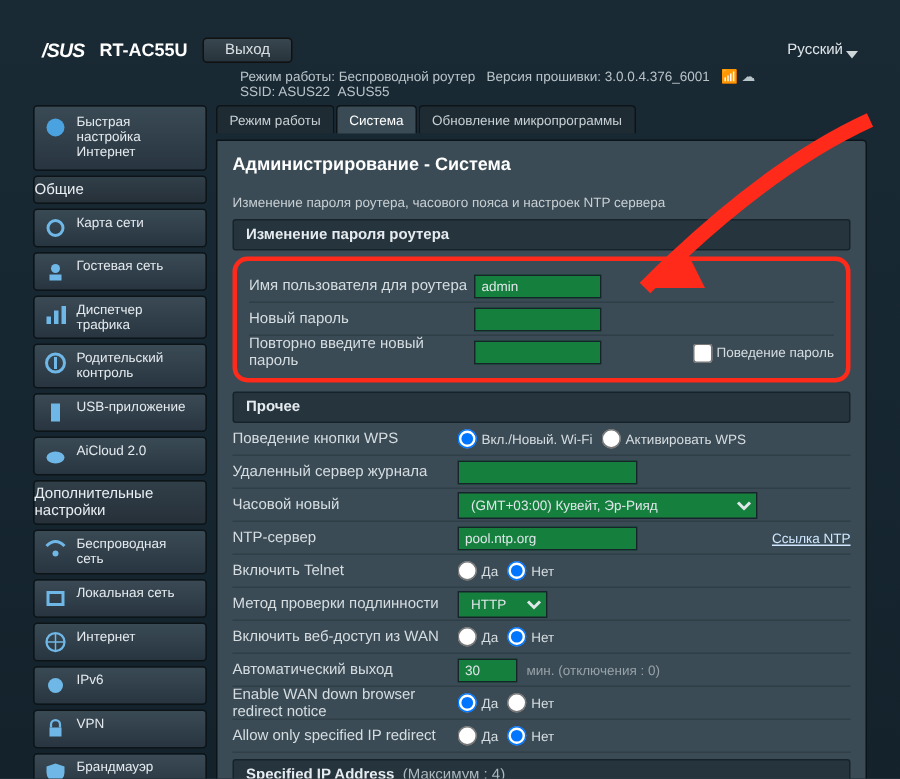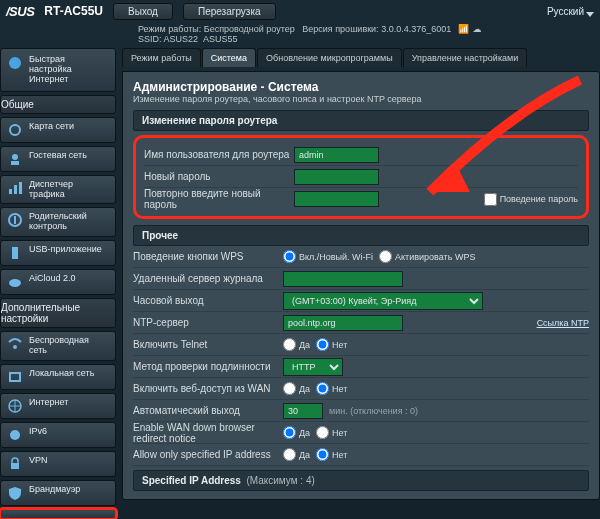--- a/index.html
+++ b/index.html
@@ -4,7 +4,7 @@
 <style>
   *{box-sizing:border-box;margin:0;padding:0}
   body{width:600px;height:519px;background:#0a1820;font:10px Arial,sans-serif;color:#cfd6da;overflow:hidden}
-  .page{width:600px;height:519px;background:linear-gradient(#1a2a35,#13222b);position:relative;padding:0}
+  .page{width:600px;height:519px;background:linear-gradient(#1a2a35,#13222b);position:relative;padding:22px}
   .topbar{display:flex;align-items:center;gap:10px;height:22px;padding:0 6px}
   .brand{font:bold italic 13px Arial;color:#fff;letter-spacing:-0.5px}
   .model{font:bold 12px Arial;color:#fff}

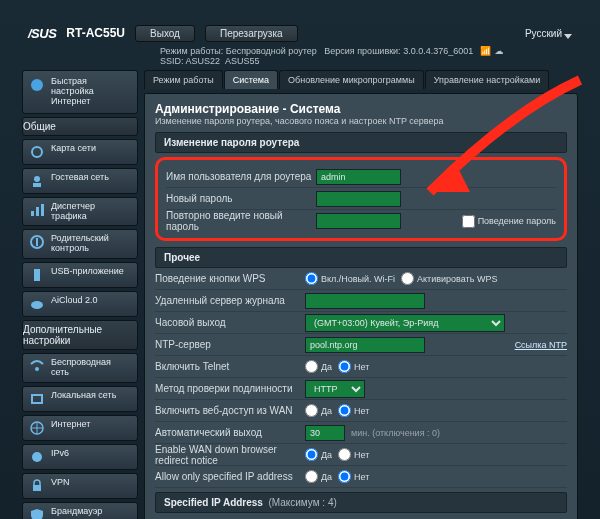--- a/index.html
+++ b/index.html
@@ -53,7 +53,6 @@
     <span class="brand">/SUS</span>
     <span class="model">RT-AC55U</span>
     <button class="tbtn">Выход</button>
-    <button class="tbtn">Перезагрузка</button>
     <div class="lang">
       <span>Русский</span>
       <span class="tri"></span>

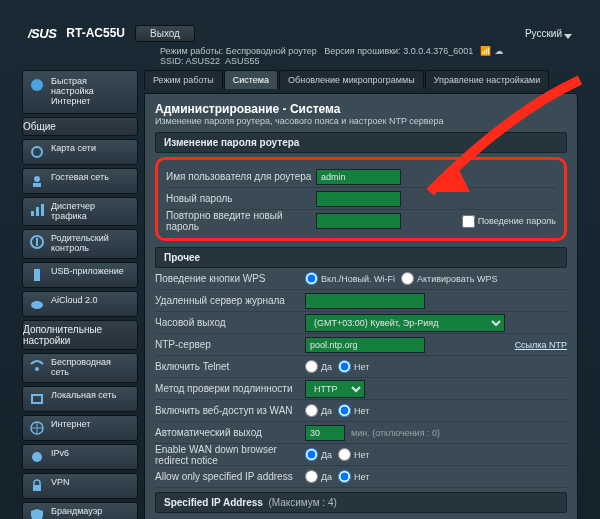--- a/index.html
+++ b/index.html
@@ -194,7 +194,6 @@
         <div class="tab">Режим работы</div>
         <div class="tab active">Система</div>
         <div class="tab">Обновление микропрограммы</div>
-        <div class="tab">Управление настройками</div>
       </div>
       <div class="panel">
         <div class="h1">Администрирование - Система</div>

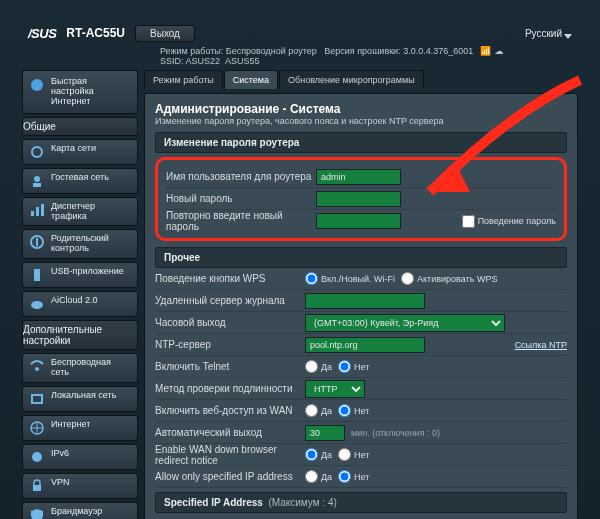--- a/index.html
+++ b/index.html
@@ -26,7 +26,7 @@
   .tab{background:#1e2b33;border:1px solid #0c1418;border-bottom:none;color:#c6cfd3;padding:4px 8px;font-size:9px;border-radius:3px 3px 0 0;margin-right:1px;cursor:pointer}
   .tab.active{background:#3b4b55;color:#fff}
   .panel{background:#3b4b55;border:1px solid #0c1418;border-radius:0 3px 3px 3px;padding:8px 10px}
-  .h1{font:bold 12px Arial;color:#fff;margin-bottom:0}
+  .h1{font:bold 12px Arial;color:#fff;margin-bottom:14px}
   .sub{font-size:9px;color:#c7cfd3;margin-bottom:6px}
   .band{background:#25343d;border:1px solid #17232a;border-radius:2px;padding:4px 8px;font:bold 10px Arial;color:#e5ebef;margin-top:4px}
   .form{border:3px solid #ff2a1a;border-radius:10px;padding:6px 8px;margin:4px 0 6px 0}

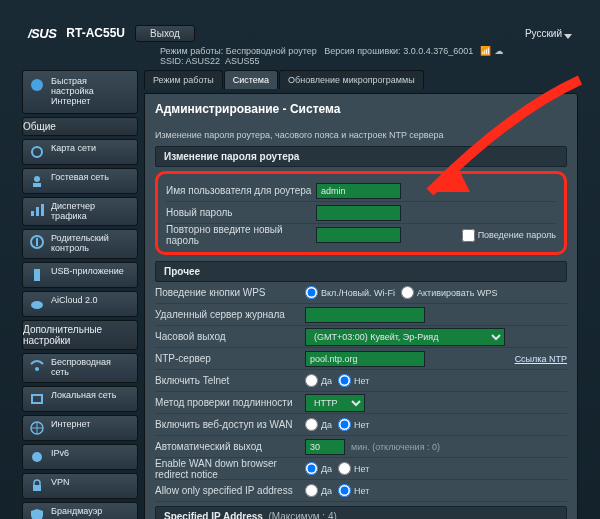--- a/index.html
+++ b/index.html
@@ -247,7 +247,7 @@
             </div>
         </div>
         <div class="row">
-          <div class="lab">Часовой выход</div>
+          <div class="lab">Часовой новый</div>
           <div class="ctl">
               <select class="w200"><option>(GMT+03:00) Кувейт, Эр-Рияд</option></select>
             </div>

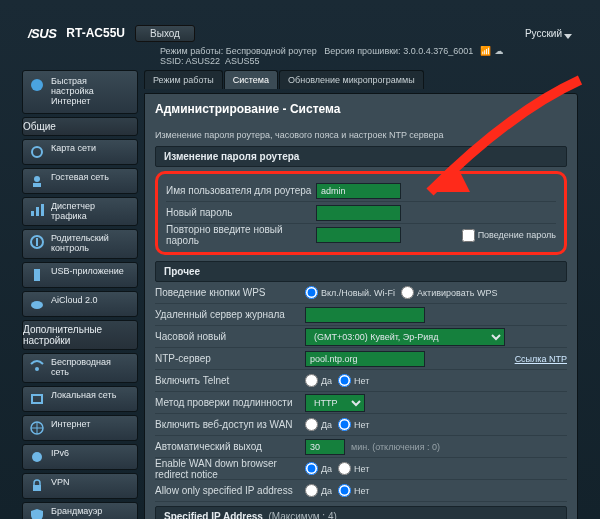--- a/index.html
+++ b/index.html
@@ -312,7 +312,7 @@
           </div>
         </div>
         <div class="row">
-          <div class="lab">Allow only specified IP address</div>
+          <div class="lab">Allow only specified IP redirect</div>
           <div class="ctl">
             <label class="radio">
                 <input type="radio" name="oi" style="">

